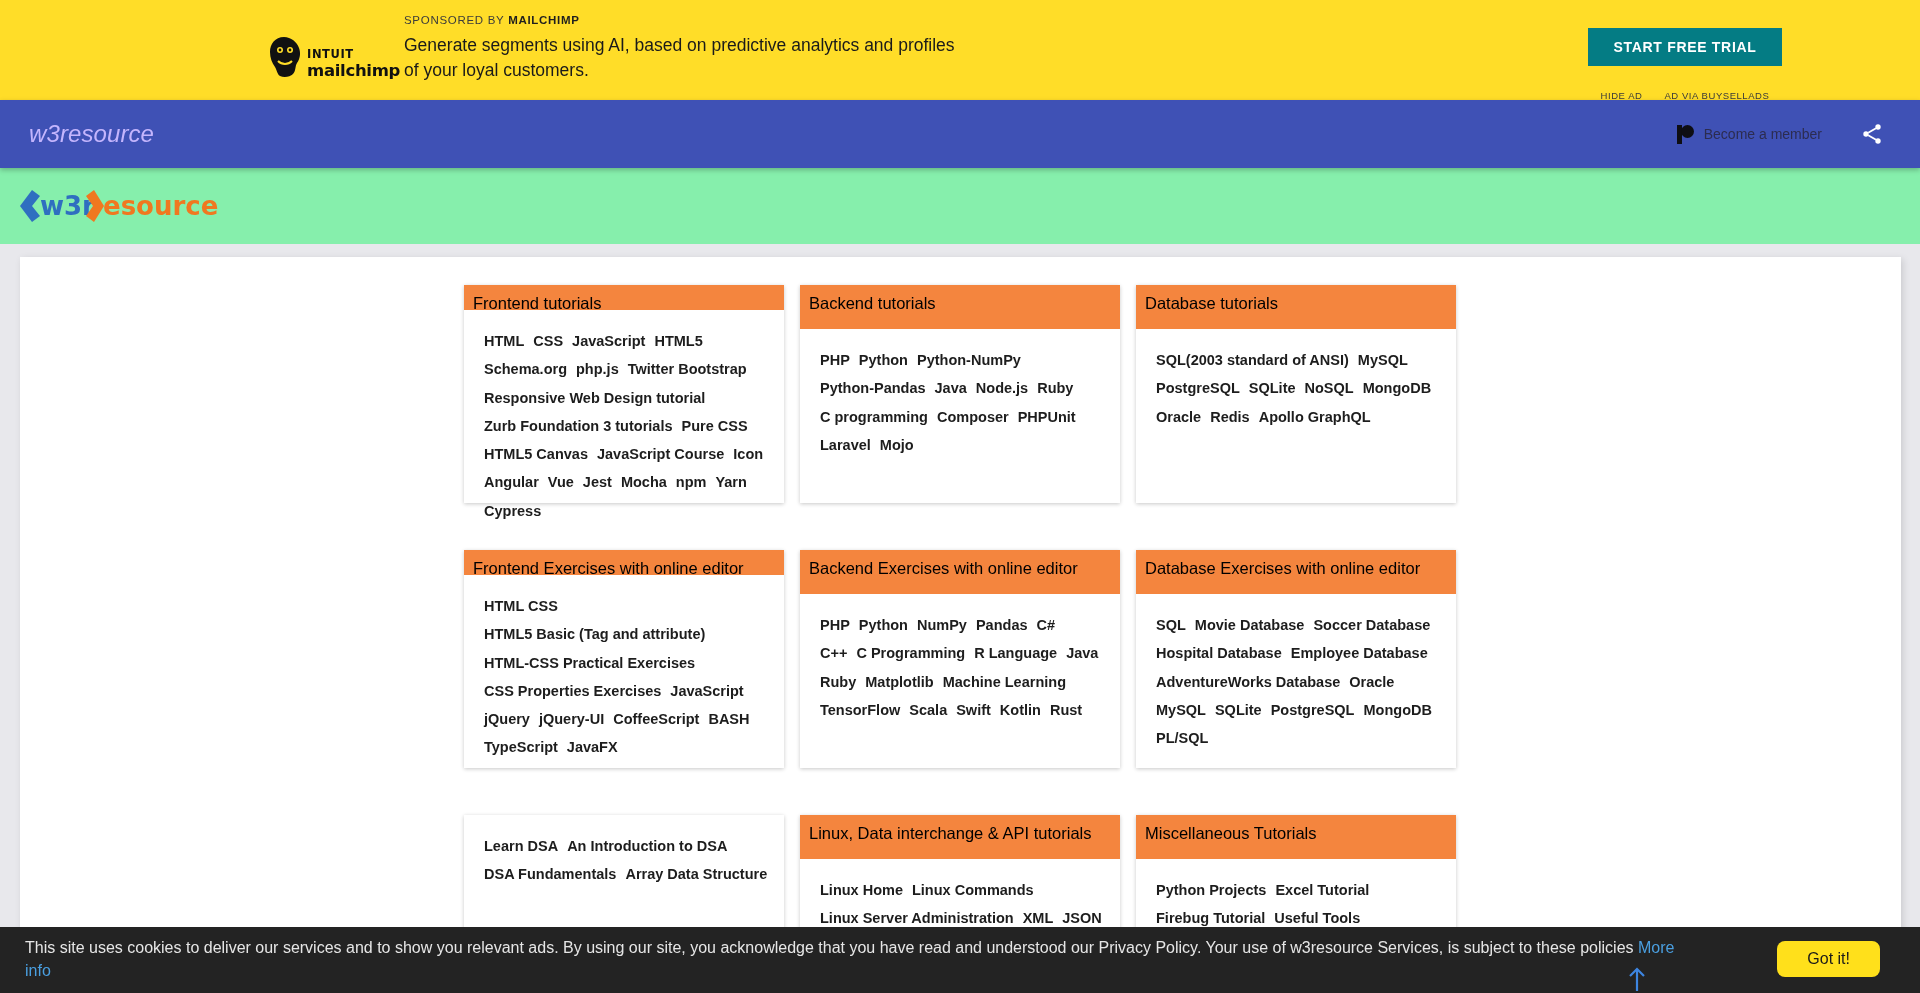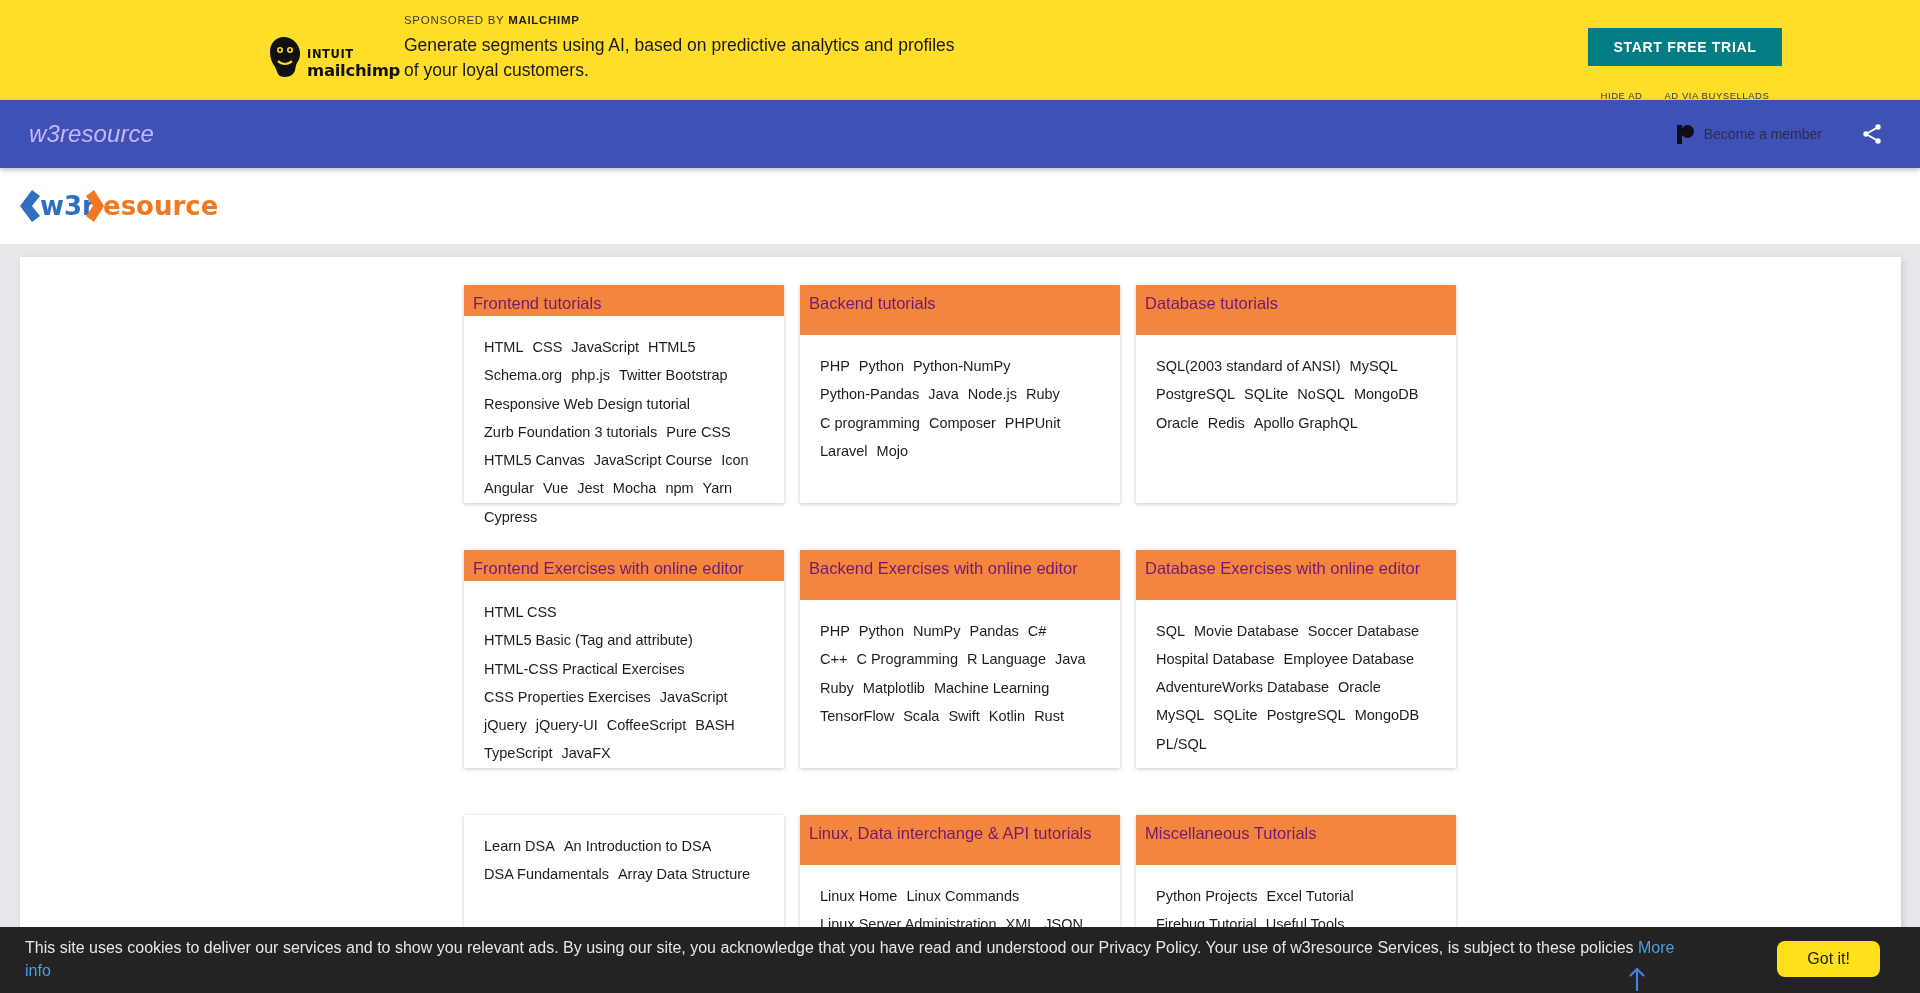--- a/index.html
+++ b/index.html
@@ -164,7 +164,7 @@
   .logo-strip {
     width: 1920px;
     height: 76px;
-    background: #ffffff;
+    background: #86efac;
     display: flex;
     align-items: center;
     padding-left: 18px;

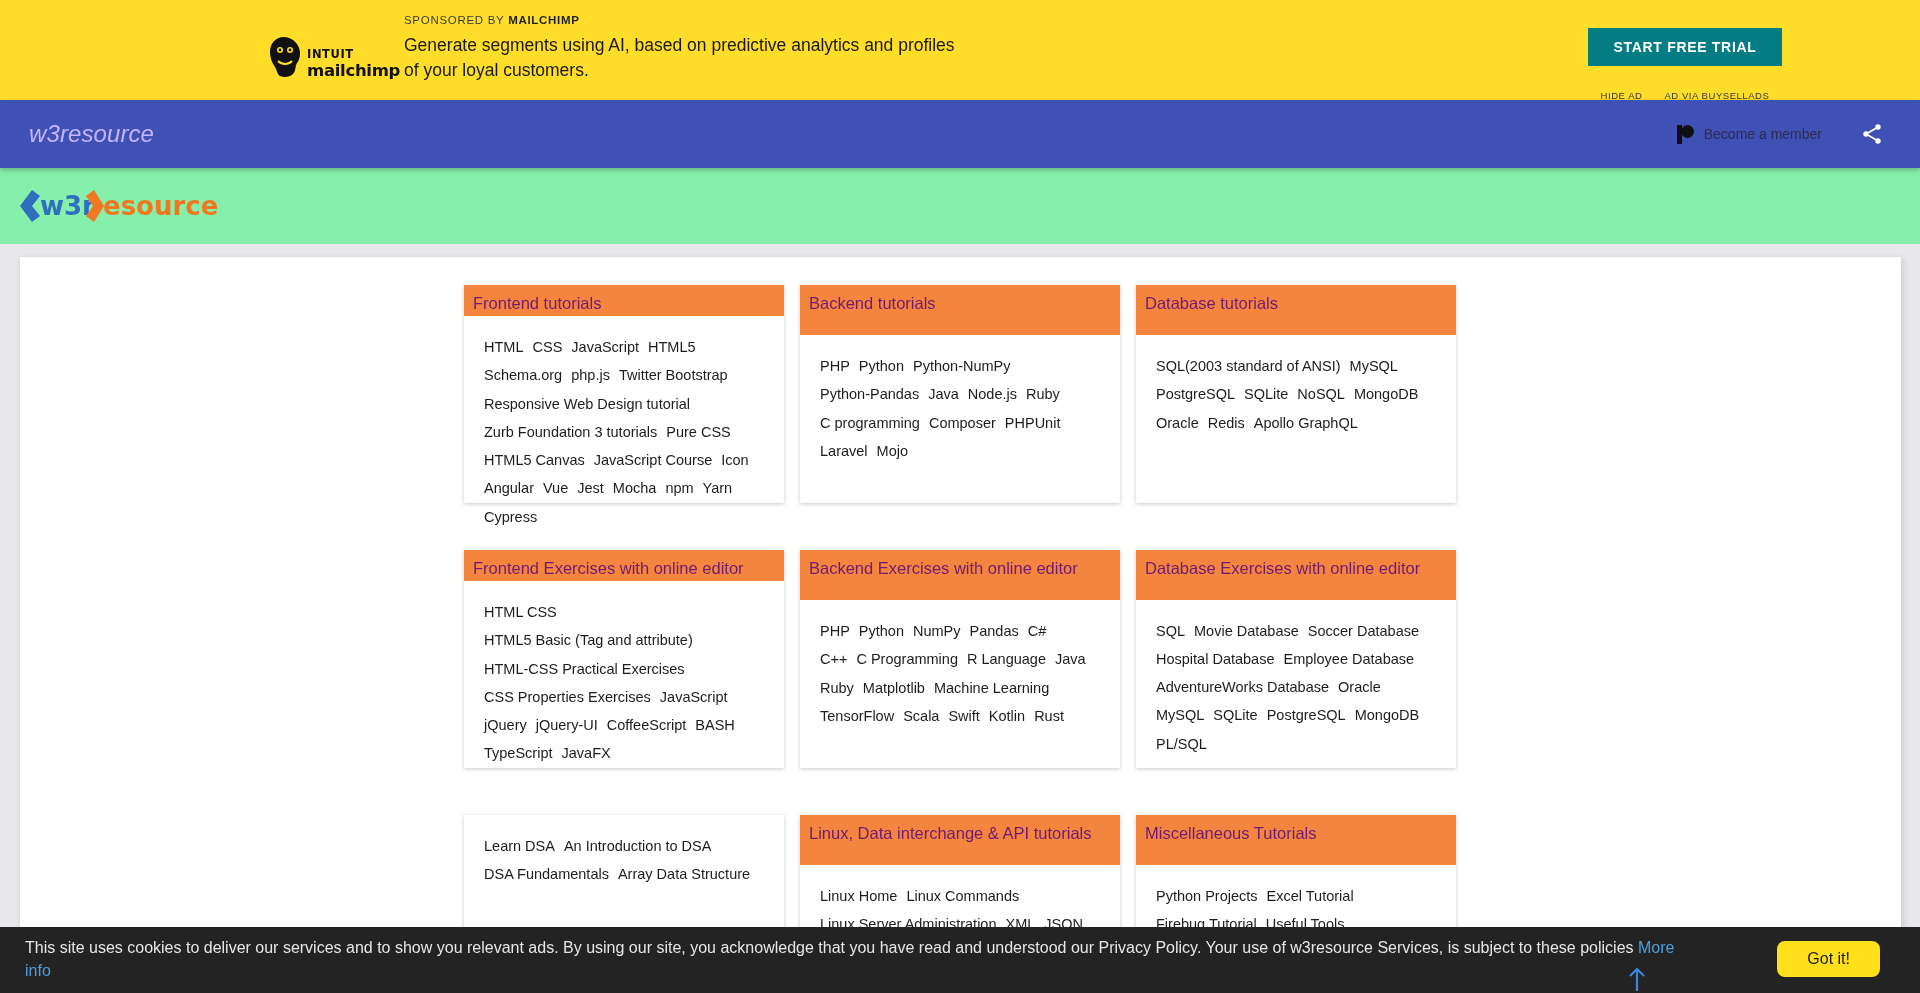--- a/index.html
+++ b/index.html
@@ -204,9 +204,9 @@
   }
   .tut-head {
     background: #f4853e;
-    color: #701a75;
+    color: #000000;
     font-size: 16.5px;
-    padding: 9px 0 22px 9px;
+    padding: 9px 0 16px 9px;
     line-height: 1.15;
     white-space: nowrap;
     overflow: hidden;

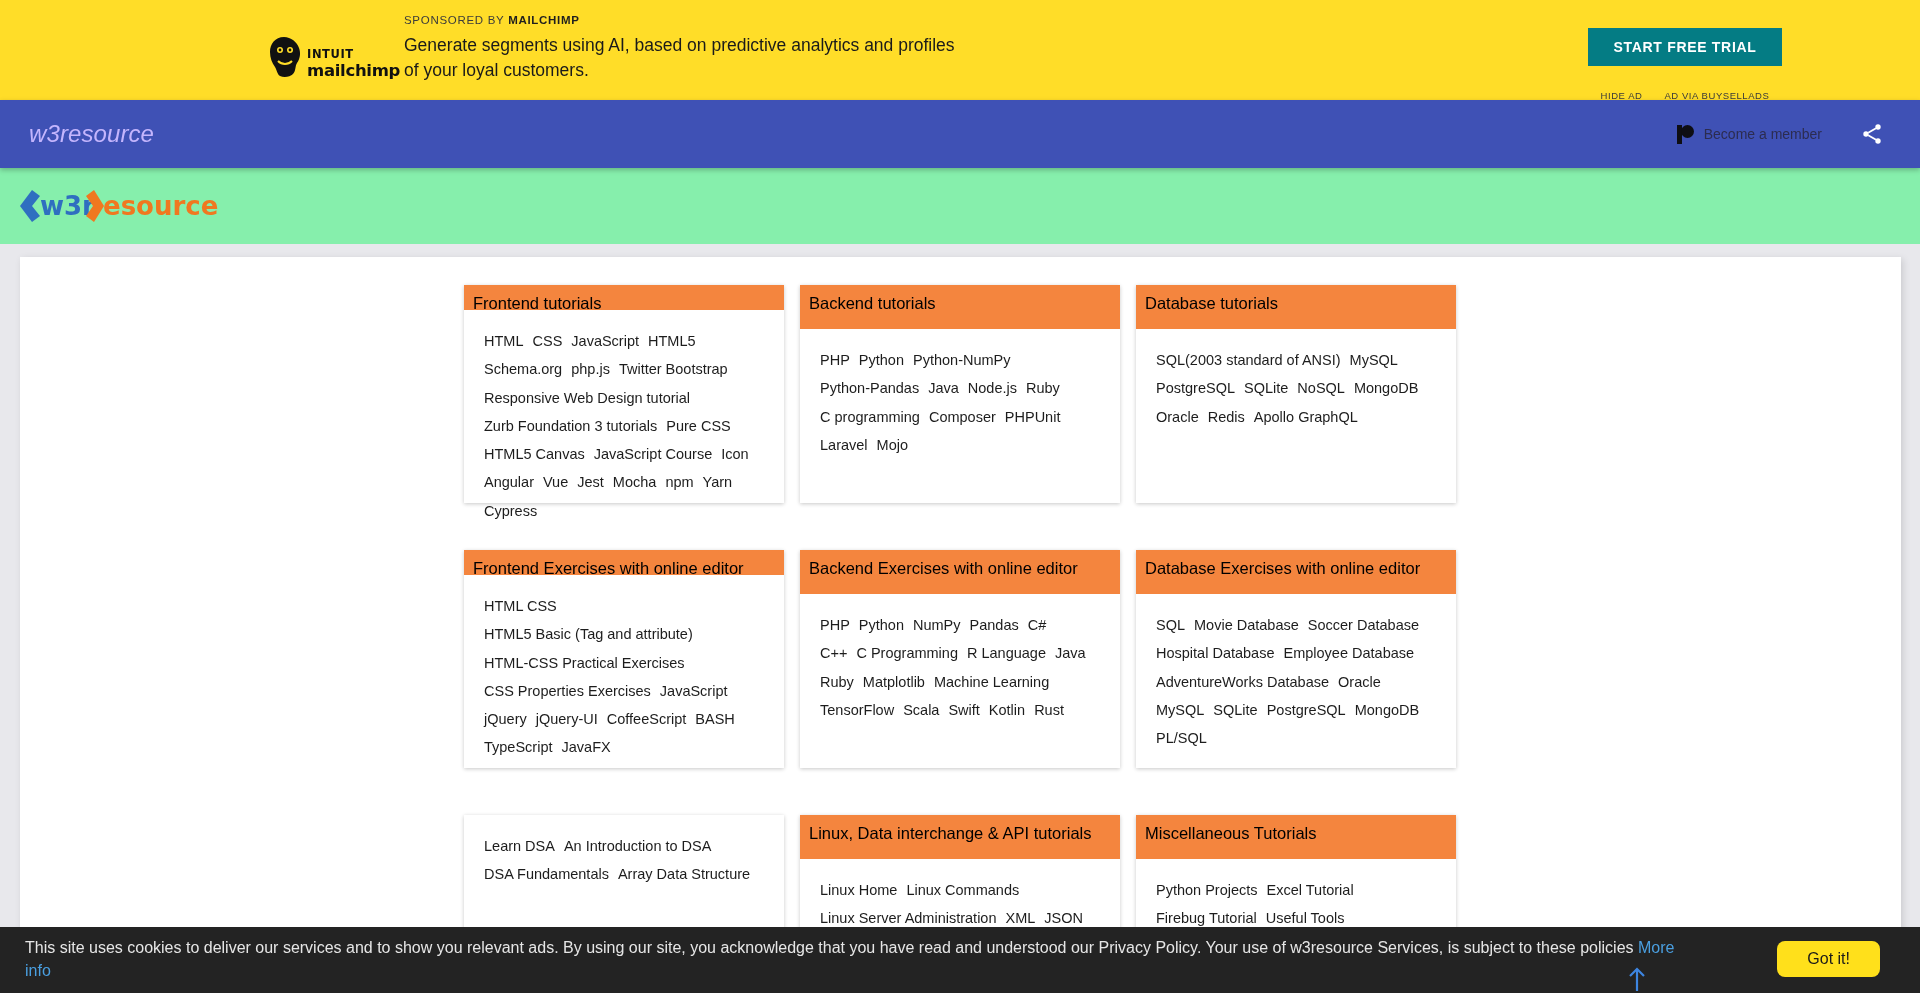--- a/index.html
+++ b/index.html
@@ -214,6 +214,7 @@
   .tut-body {
     padding: 17px 14px 10px 20px;
     flex: 1;
+    font-weight: bold;
   }
   .tut-row {
     font-size: 14.5px;

